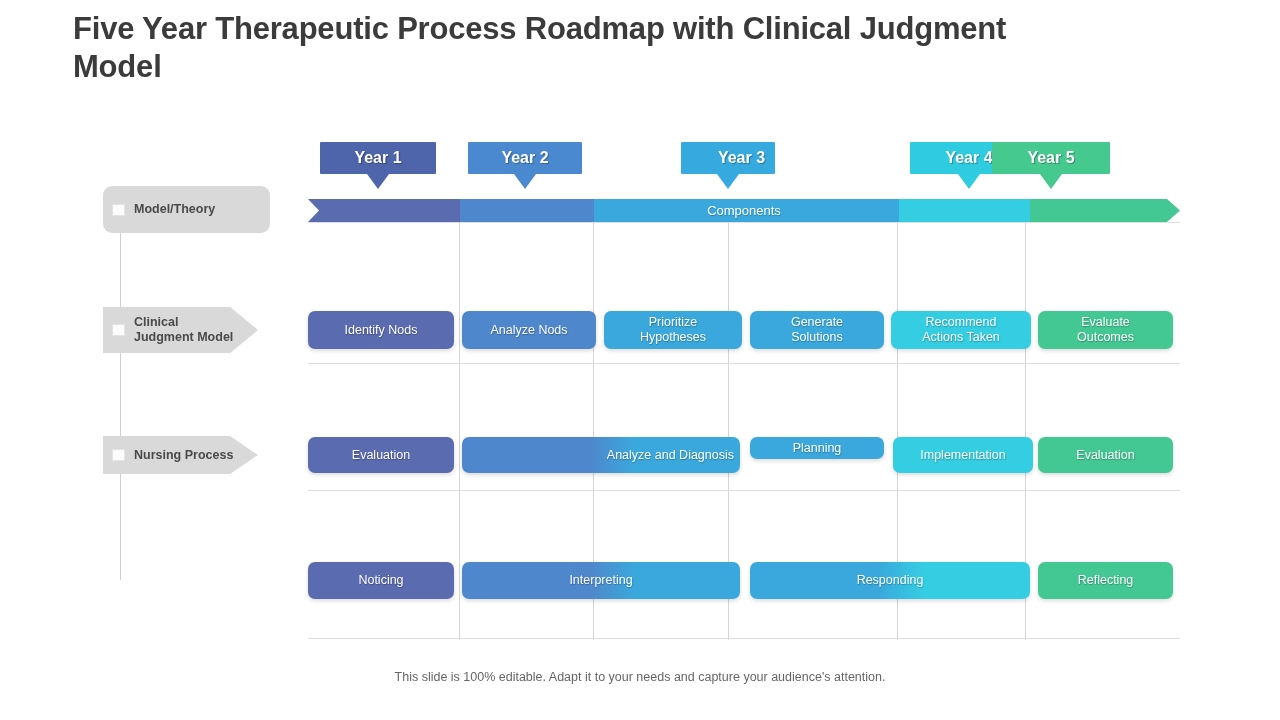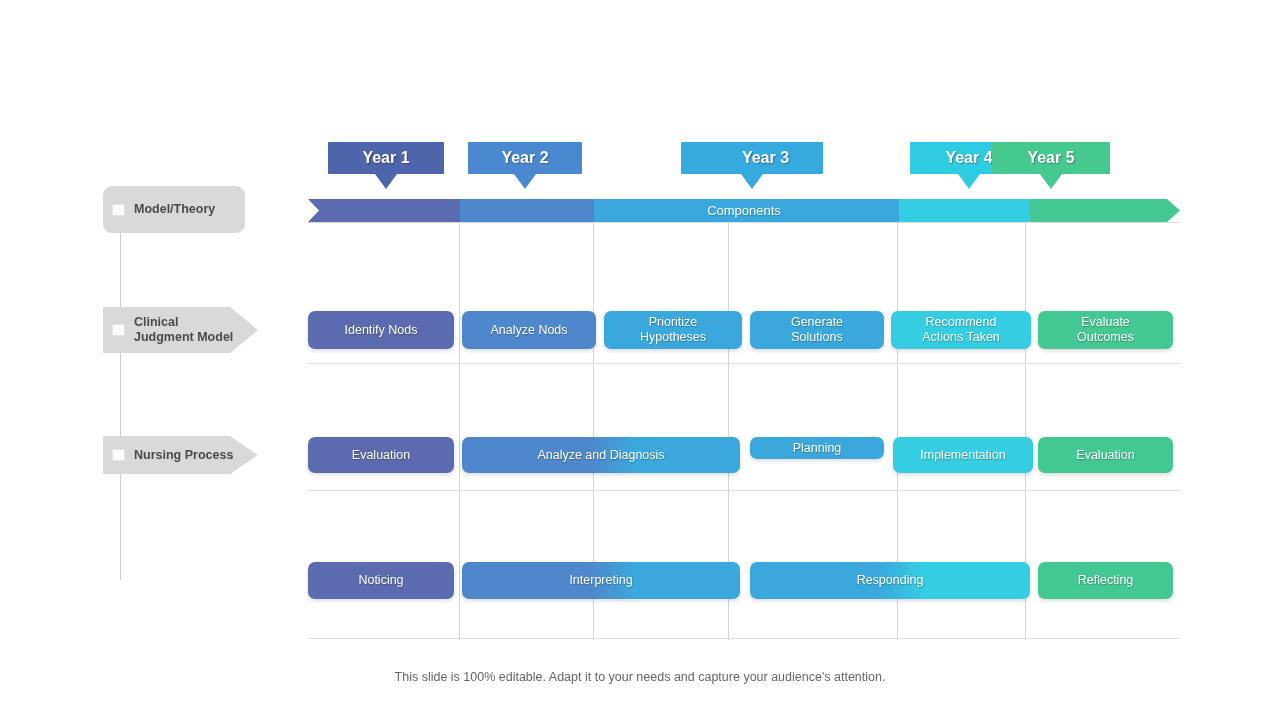--- a/index.html
+++ b/index.html
@@ -96,6 +96,7 @@
 
 <div id="slide">
 
+  <div id="title">Five Year Therapeutic Process Roadmap with Clinical Judgment Model</div>
 
   <div id="year-tabs">
       <div class="year-tab" style="left: 320px; top: 142px; width: 116px; background: rgb(78, 100, 171); margin-left: 8px;">

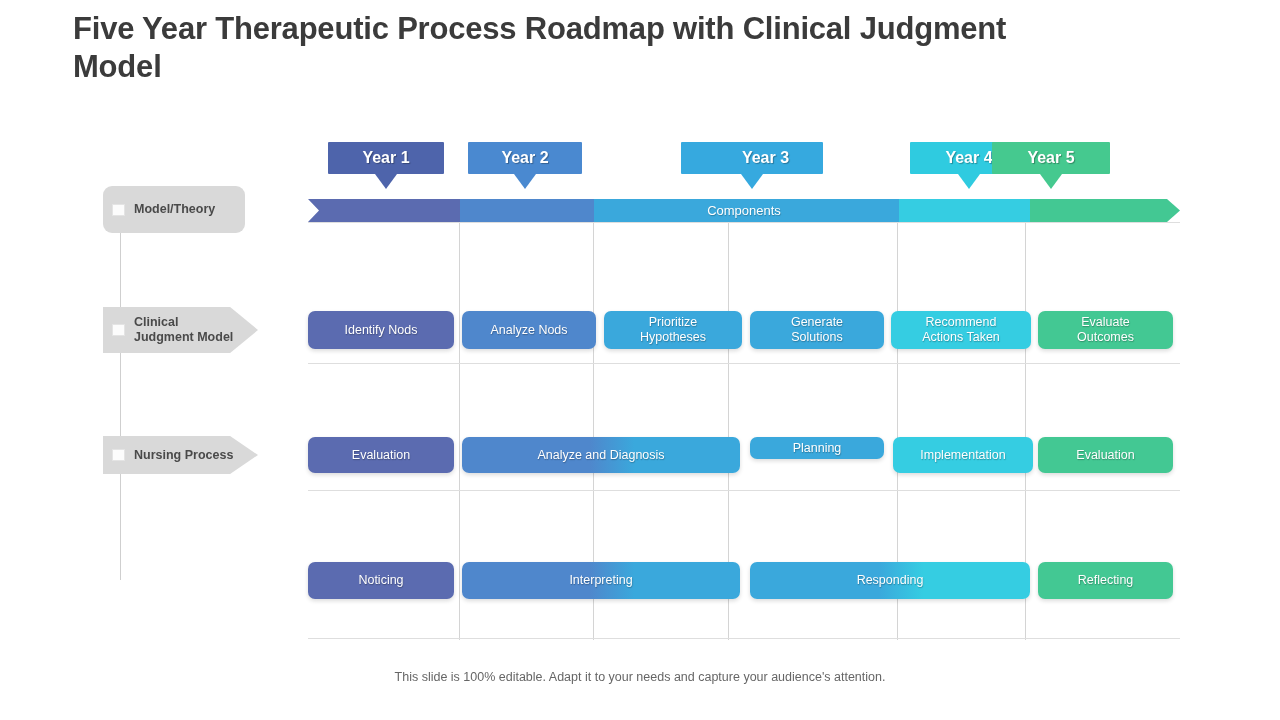--- a/index.html
+++ b/index.html
@@ -99,7 +99,7 @@
   <div id="title">Five Year Therapeutic Process Roadmap with Clinical Judgment Model</div>
 
   <div id="year-tabs">
-      <div class="year-tab" style="left: 320px; top: 142px; width: 116px; background: rgb(78, 100, 171); margin-left: 8px;">
+      <div class="year-tab" style="left: 320px; top: 142px; width: 116px; background: rgb(78, 100, 171);">
         <span>Year 1</span>
         <span class="ptr" style="border-top: 15px solid rgb(78, 100, 171);"></span>
       </div>

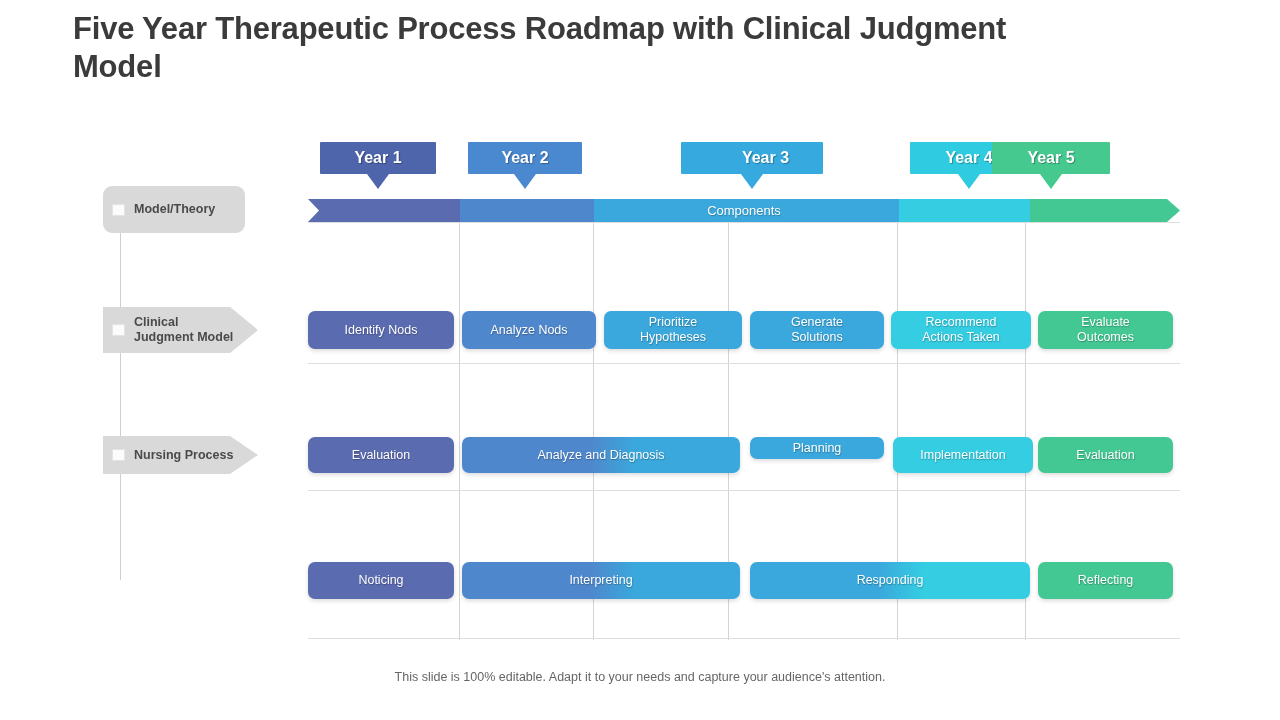--- a/index.html
+++ b/index.html
@@ -107,7 +107,7 @@
         <span>Year 2</span>
         <span class="ptr" style="border-top: 15px solid rgb(74, 137, 208);"></span>
       </div>
-      <div class="year-tab" style="left: 681px; top: 142px; width: 142px; background: rgb(54, 169, 223); padding-left: 27px;">
+      <div class="year-tab" style="left: 681px; top: 142px; width: 94px; background: rgb(54, 169, 223); padding-left: 27px;">
         <span>Year 3</span>
         <span class="ptr" style="border-top: 15px solid rgb(54, 169, 223);"></span>
       </div>

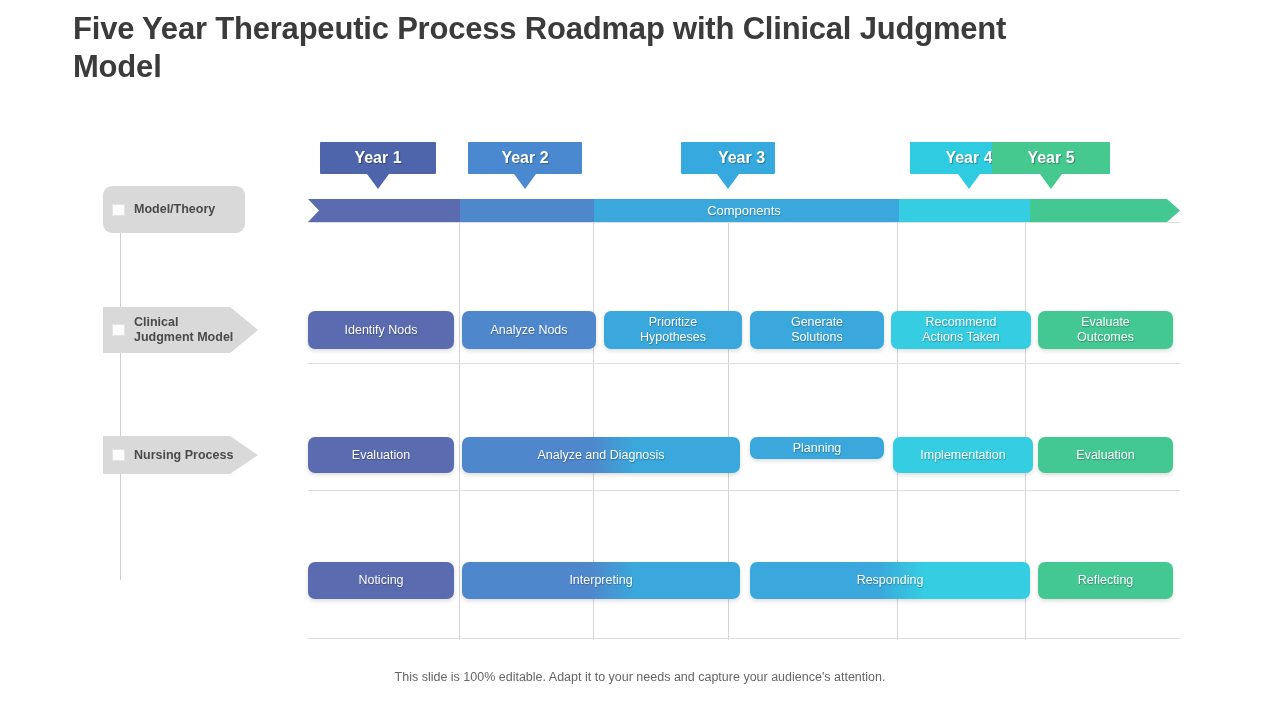--- a/index.html
+++ b/index.html
@@ -146,7 +146,7 @@
 
   <div id="label-spine"></div>
 
-  <div class="row-label rounded" style="left:103px; top:186px; width:142px; height:47px;">
+  <div class="row-label rounded" style="left:103px; top:186px; width:167px; height:47px;">
     <span class="chk"></span>
     <span class="rl-text">Model/Theory</span>
   </div>

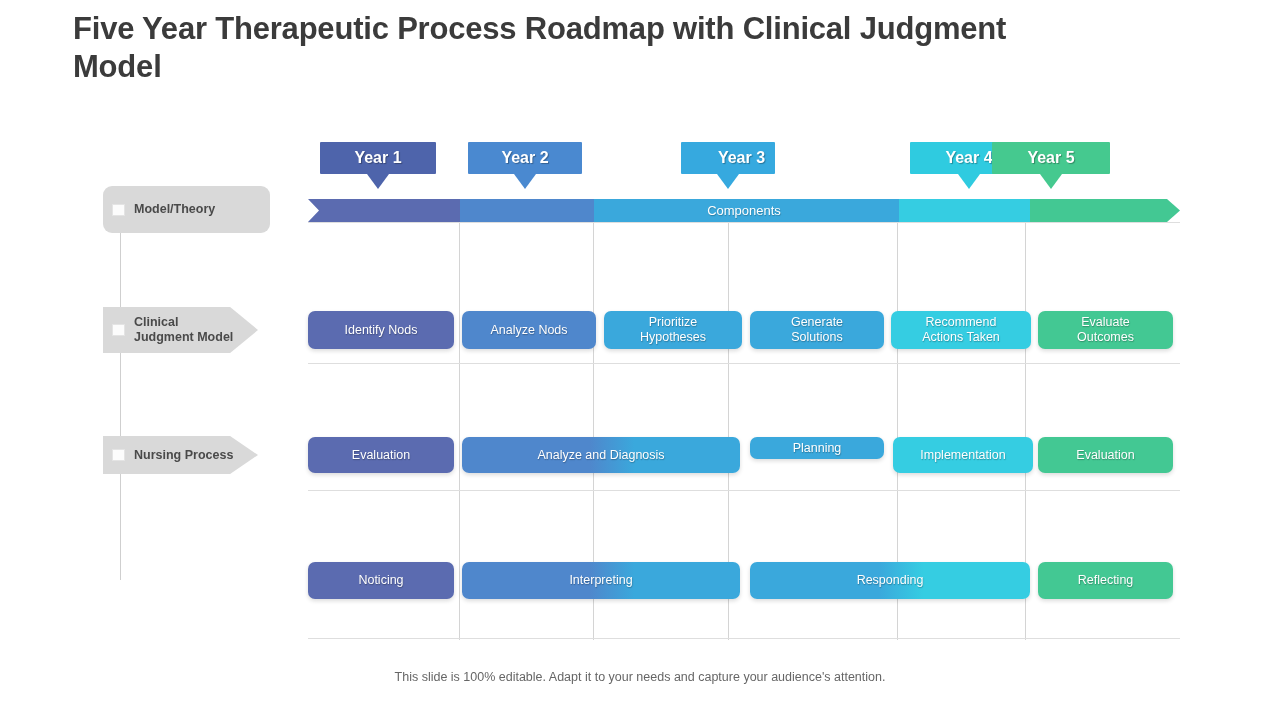--- a/index.html
+++ b/index.html
@@ -189,7 +189,7 @@
       <div class="bar" style="left: 308px; top: 437px; width: 146px; height: 36px; background: rgb(91, 107, 176);">
         <span>Evaluation</span>
       </div>
-      <div class="bar" style="left: 462px; top: 437px; width: 278px; height: 36px; background: linear-gradient(to right, rgb(79, 135, 204) 0%, rgb(79, 135, 204) 46%, rgb(58, 168, 220) 62%, rgb(58, 168, 220) 100%);">
+      <div class="bar" style="left: 462px; top: 437px; width: 278px; height: 36px; background: linear-gradient(to right, rgb(79, 135, 204) 0%, rgb(79, 135, 204) 46%, rgb(58, 168, 220) 62%, rgb(58, 168, 220) 100%); justify-content: flex-end;">
         <span>Analyze and Diagnosis</span>
       </div>
       <div class="bar" style="left: 750px; top: 437px; width: 134px; height: 22px; background: rgb(58, 168, 220);">

